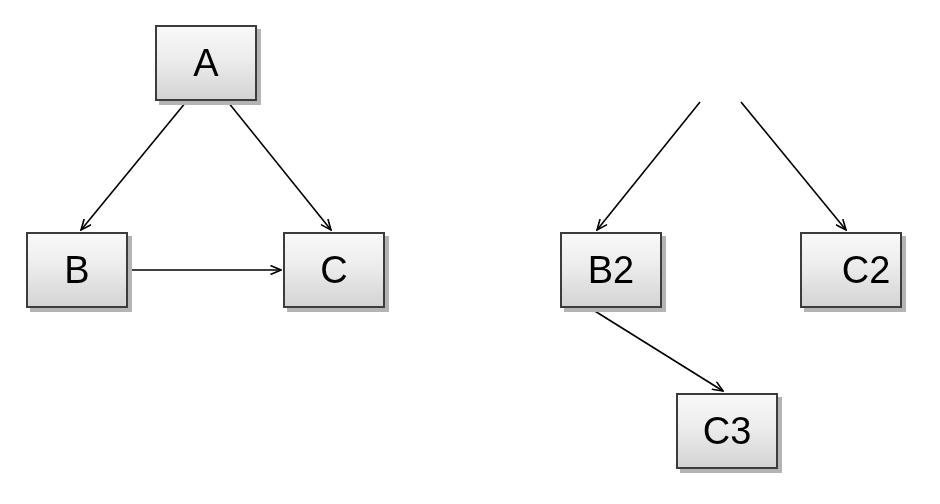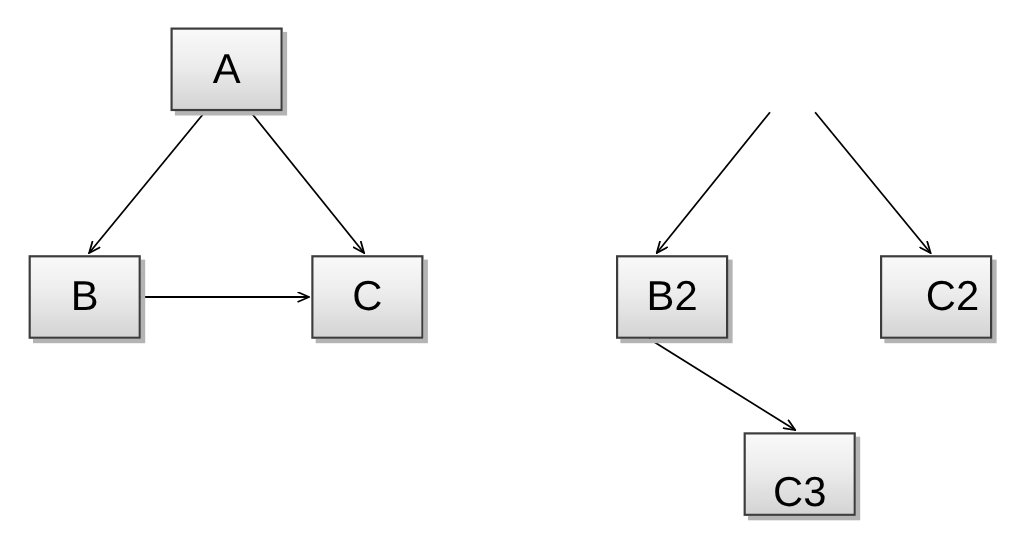--- a/index.html
+++ b/index.html
@@ -47,7 +47,7 @@
   #node-A2 { left: 669px; top: 25px;  }
   #node-B2 { left: 543px; top: 232px; margin-left: 17px; }
   #node-C2 { left: 800px; top: 232px; padding-left: 30px; }
-  #node-C3 { left: 676px; top: 393px; align-items: flex-end; }
+  #node-C3 { left: 676px; top: 393px; }
   .edge {
     stroke: #000000;
     stroke-width: 1.6;

